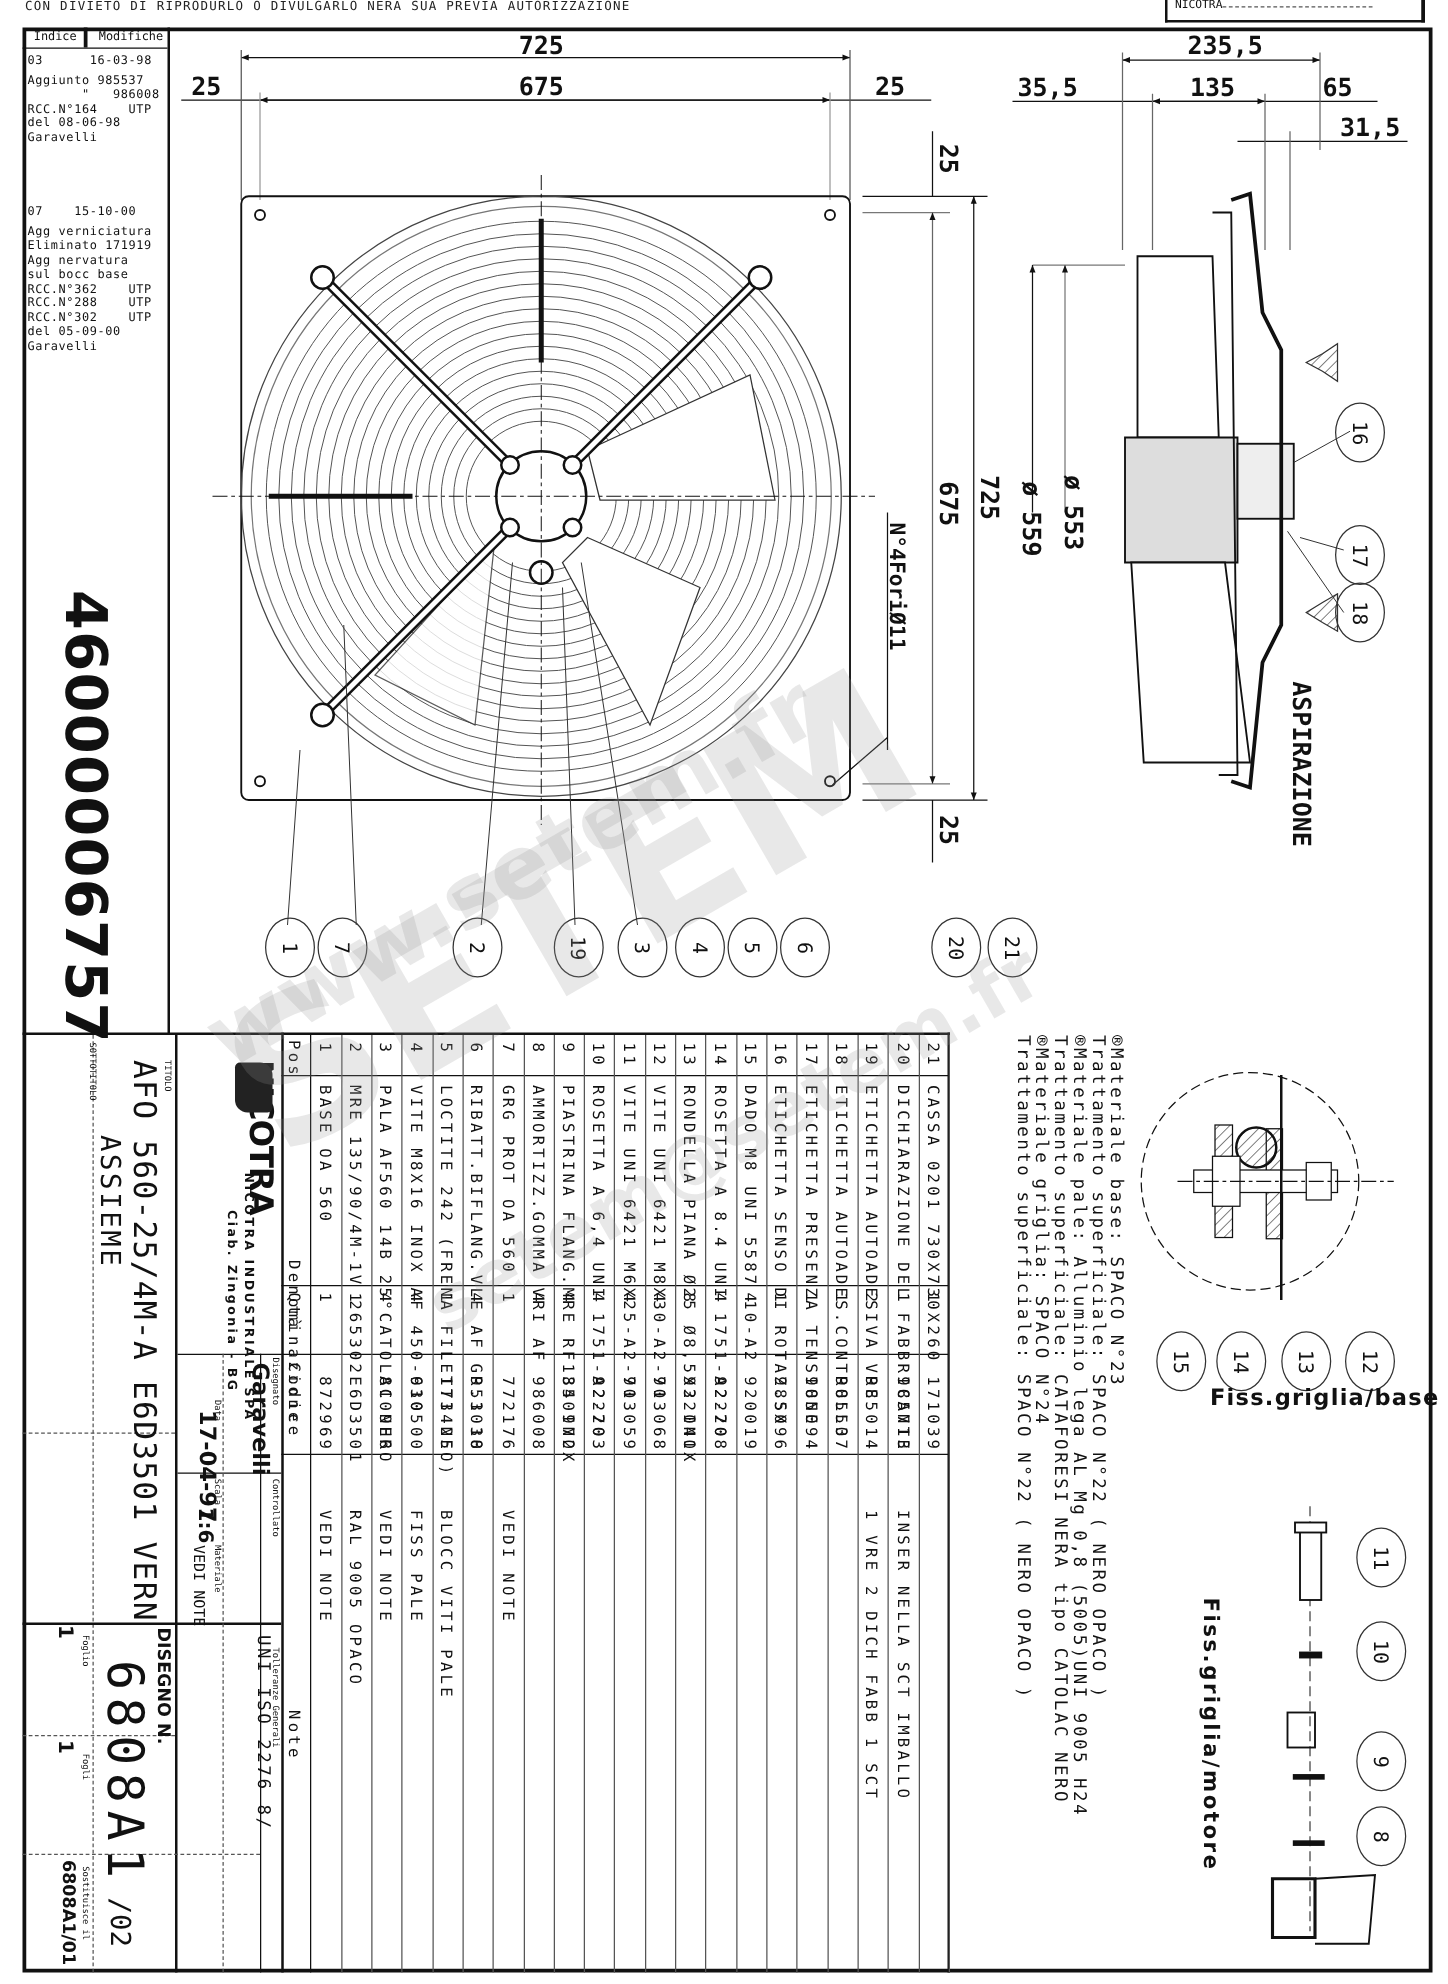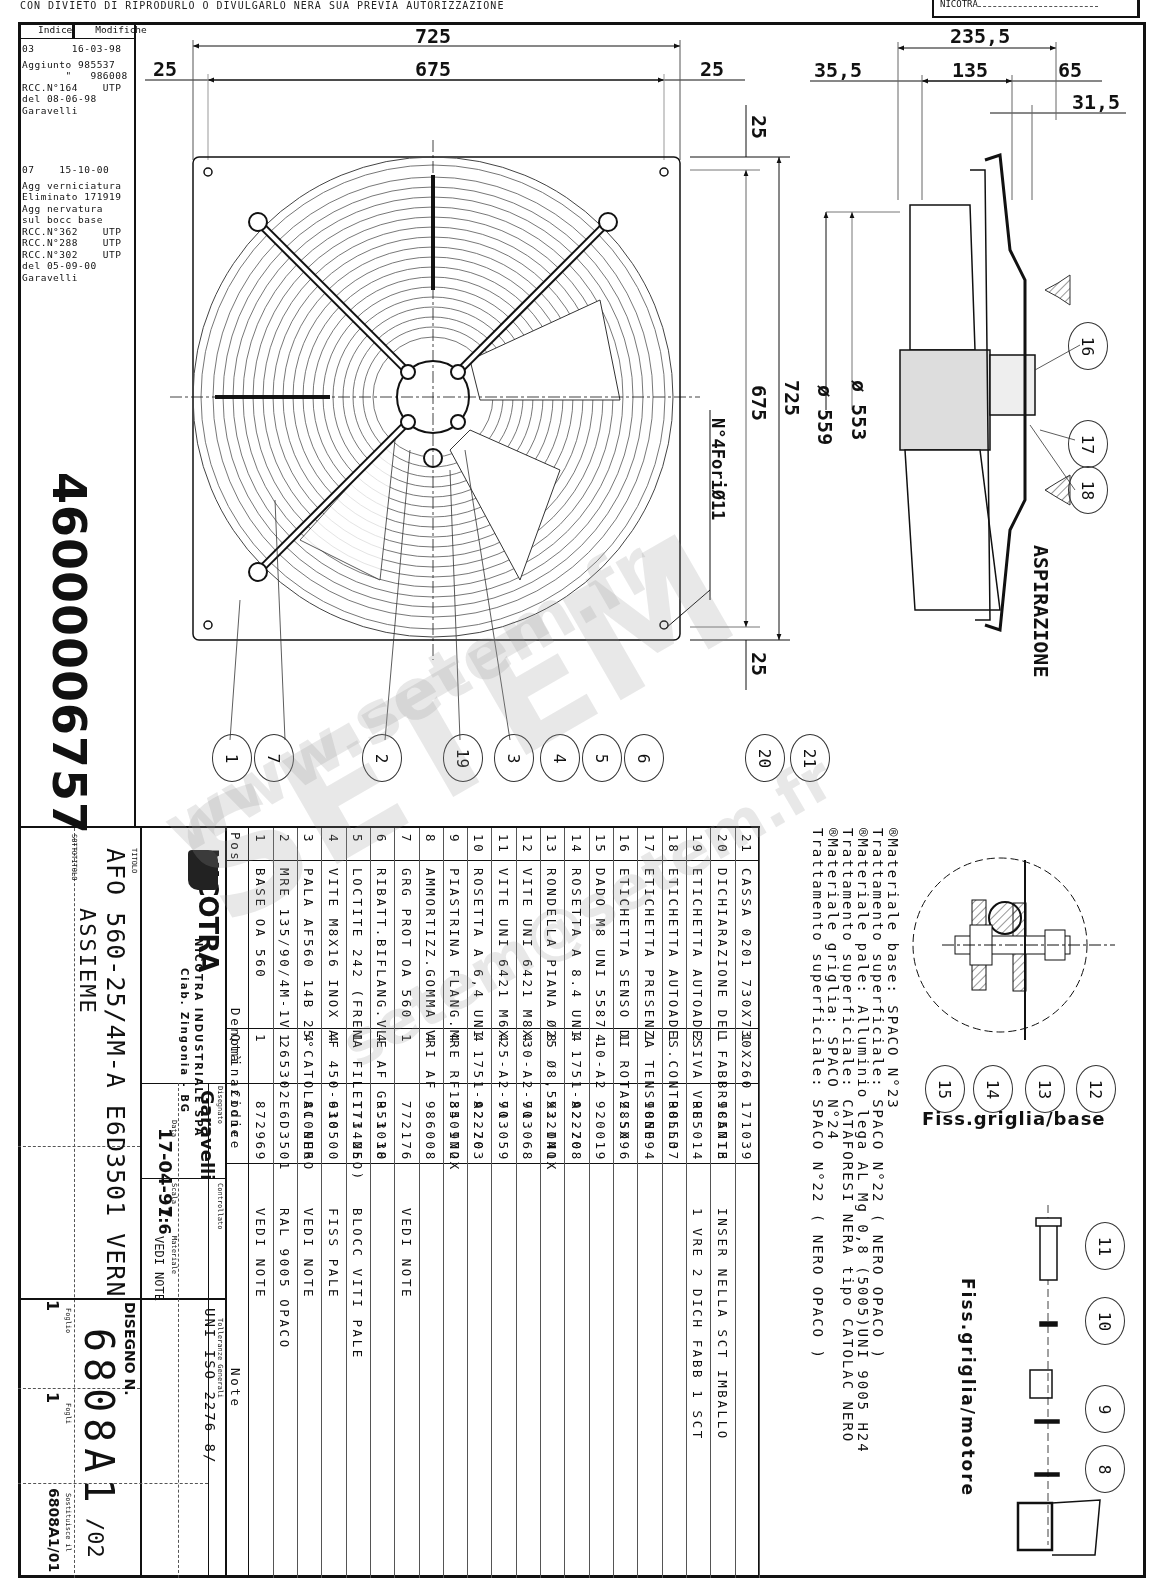--- a/index.html
+++ b/index.html
@@ -11,7 +11,7 @@
   .frame{left:18px;top:22px;width:1128px;height:1556px;border:3px solid #111;box-sizing:border-box;}
   .revbox{left:18px;top:22px;width:118px;height:806px;border-right:2px solid #111;box-sizing:border-box;}
   .revhead{display:flex;border-bottom:1px solid #111;font-size:9.5px;height:16px;line-height:16px;}
-  .revhead span{padding-left:20px;}
+  .revhead span{padding-left:9px;}
   .revhead .h1{width:40px;border-right:3px solid #111;}
   .revtext{font-size:9.5px;line-height:11.5px;padding:2px 4px;white-space:pre;letter-spacing:0.5px;}
   .bignum{left:36px;top:472px;font-family:"DejaVu Sans","Liberation Sans",sans-serif;font-weight:bold;font-size:46px;transform-origin:0 0;transform:translate(60px,0) rotate(90deg);letter-spacing:1px;white-space:nowrap;}

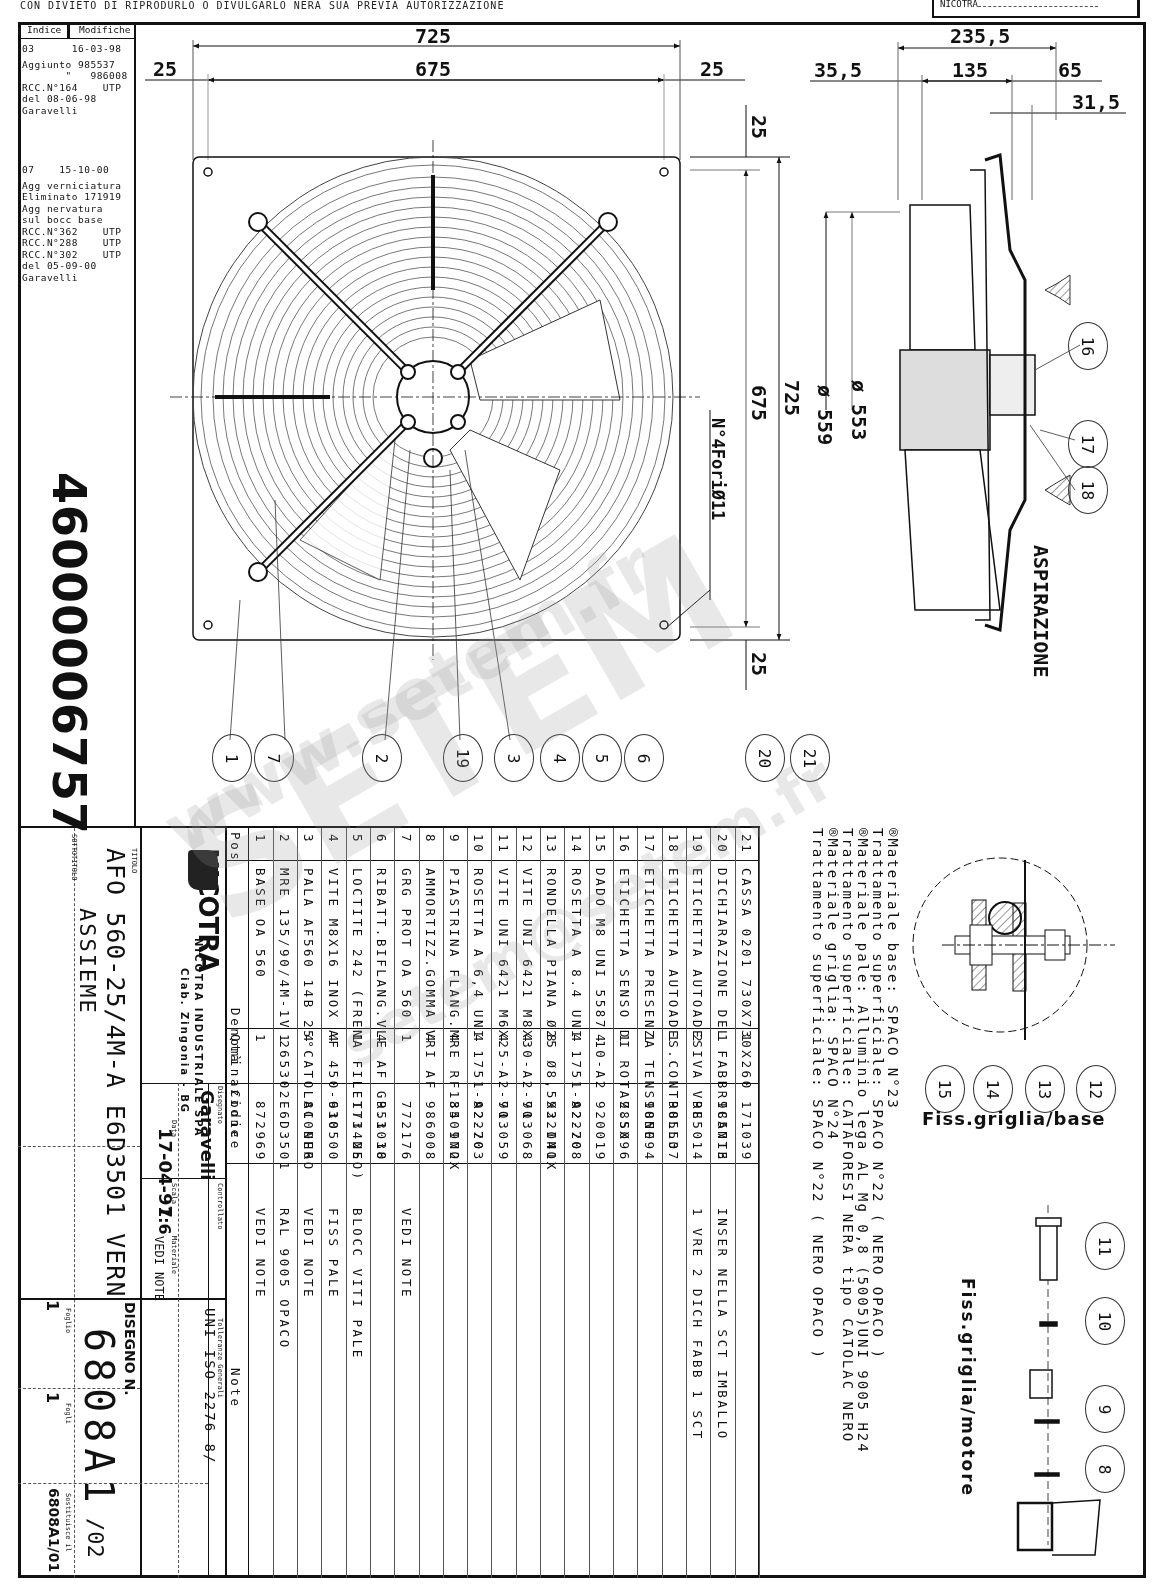--- a/index.html
+++ b/index.html
@@ -299,7 +299,7 @@
 <div class="balloon" style="left:1076px;top:1065px">
     <span>12</span>
   </div>
-<div class="abs label-lg" style="left:922px;top:1108px;font-size:18px;letter-spacing:1px">Fiss.griglia/base</div>
+<div class="abs label-lg" style="left:968px;top:1108px;font-size:18px;letter-spacing:1px">Fiss.griglia/base</div>
 
 <div class="balloon" style="left:1085px;top:1222px">
     <span>11</span>

